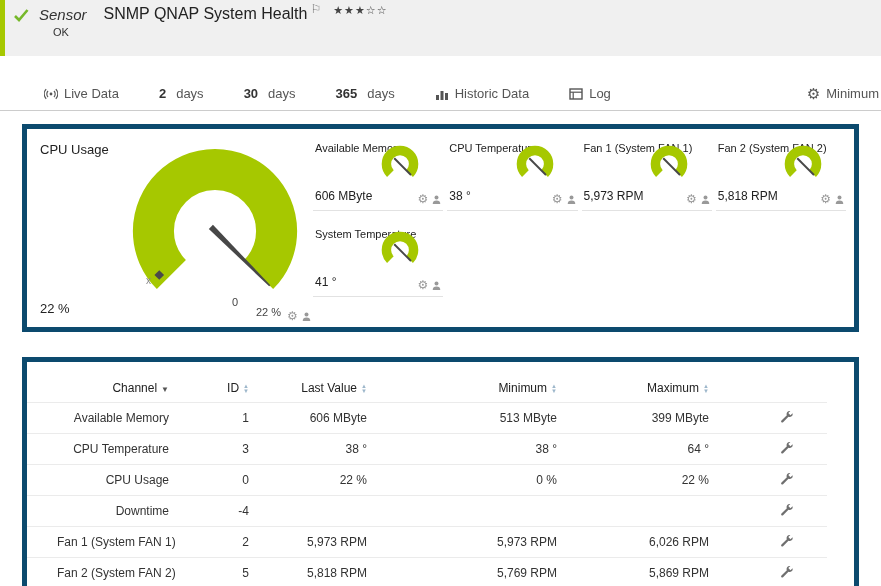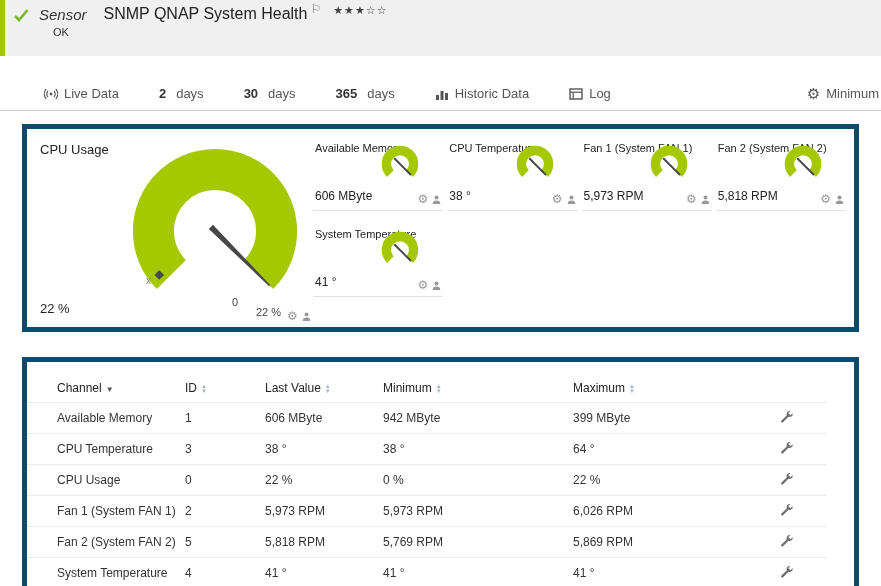--- a/index.html
+++ b/index.html
@@ -95,7 +95,7 @@
 
   
   .chan-table { border-collapse: collapse; font-size: 12px; color: #333; width: 800px; table-layout: fixed; }
-  .chan-table th, .chan-table td { padding: 7px 8px; font-weight: normal; text-align: left; white-space: nowrap; overflow: hidden; }
+  .chan-table th, .chan-table td { padding: 7px 8px; font-weight: normal; text-align: right; white-space: nowrap; overflow: hidden; }
   .chan-table thead th { color: #222; }
   .chan-table tbody tr { border-top: 1px solid #ebebeb; }
   .chan-table tbody tr:last-child { border-bottom: 1px solid #ebebeb; }

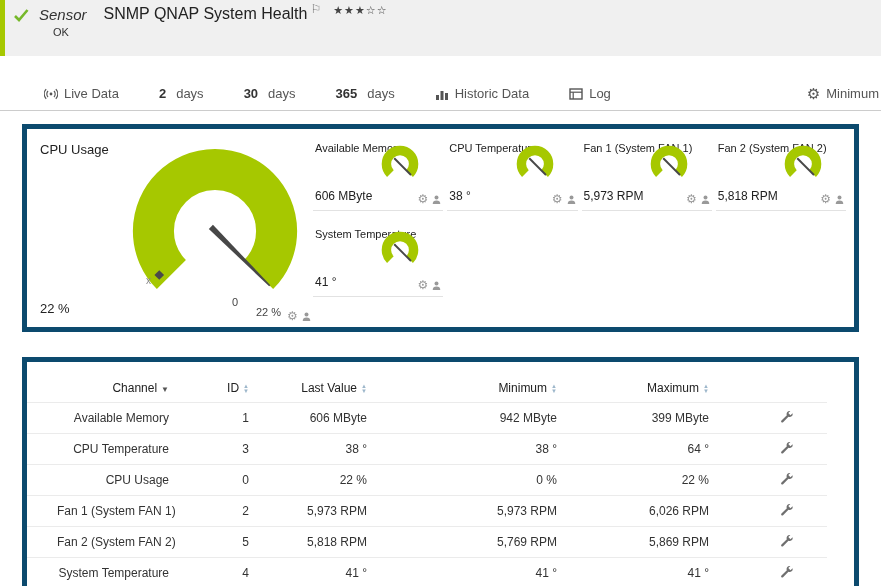--- a/index.html
+++ b/index.html
@@ -325,7 +325,7 @@
         <td class="c-first">Available Memory</td>
         <td>1</td>
         <td class="c-num">606 MByte</td>
-        <td class="c-num">942 MByte</td>
+        <td class="c-num">513 MByte</td>
         <td class="c-num">399 MByte</td>
         <td class="c-icon-cell"><svg class="wrench" viewBox="0 0 14 14">
               <path d="M11.2 1.2 a3.2 3.2 0 0 0 -3.8 4.4 L1.6 11.4 a1.2 1.2 0 0 0 1.7 1.7 L9.1 7.3 a3.2 3.2 0 0 0 4.4 -3.8 L11.3 5.7 L8.9 3.3 z"></path>

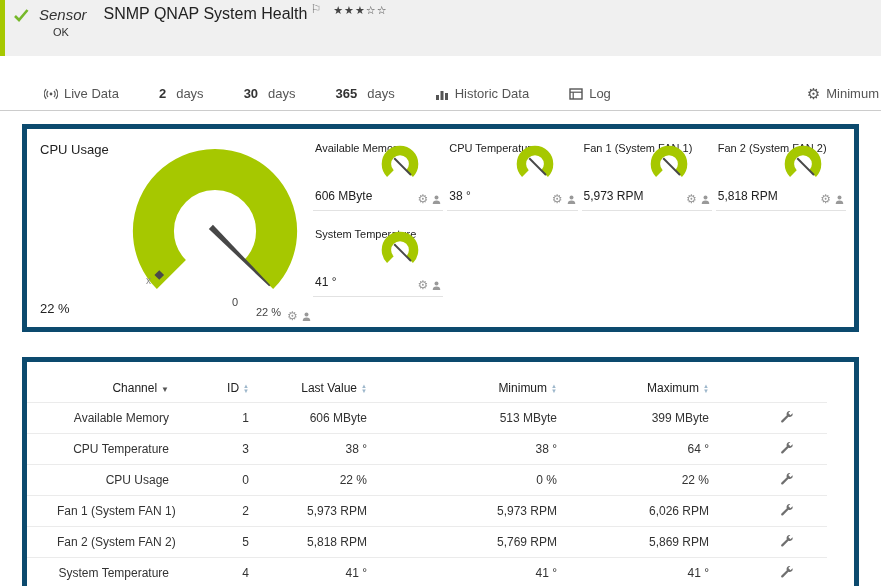--- a/index.html
+++ b/index.html
@@ -352,6 +352,16 @@
             </svg></td>
       </tr>
       <tr>
+        <td class="c-first">Downtime</td>
+        <td>-4</td>
+        <td class="c-num"></td>
+        <td class="c-num"></td>
+        <td class="c-num"></td>
+        <td class="c-icon-cell"><svg class="wrench" viewBox="0 0 14 14">
+              <path d="M11.2 1.2 a3.2 3.2 0 0 0 -3.8 4.4 L1.6 11.4 a1.2 1.2 0 0 0 1.7 1.7 L9.1 7.3 a3.2 3.2 0 0 0 4.4 -3.8 L11.3 5.7 L8.9 3.3 z"></path>
+            </svg></td>
+      </tr>
+      <tr>
         <td class="c-first">Fan 1 (System FAN 1)</td>
         <td>2</td>
         <td class="c-num">5,973 RPM</td>

